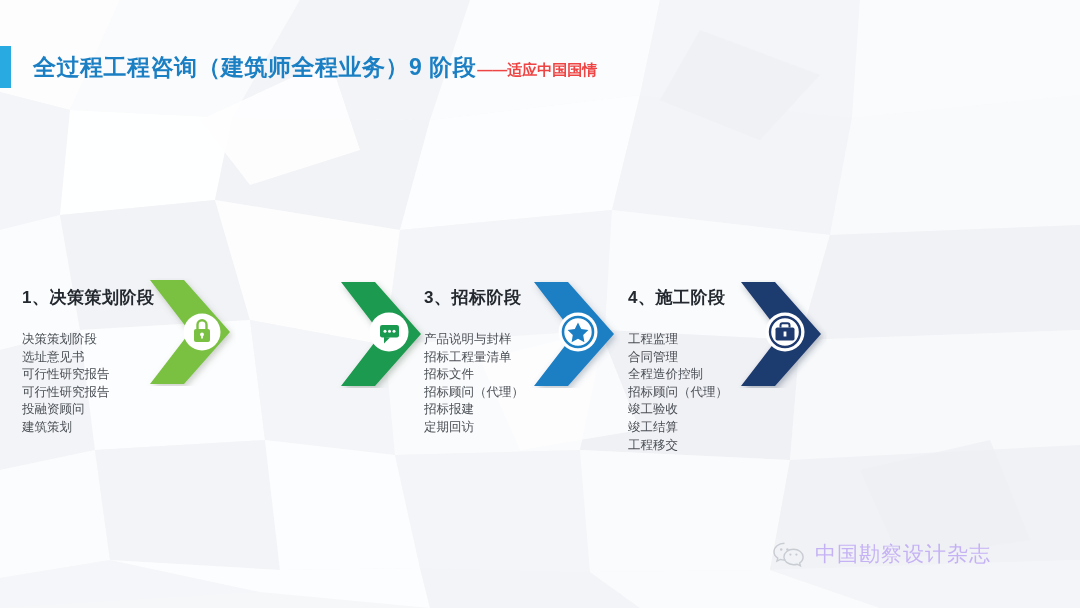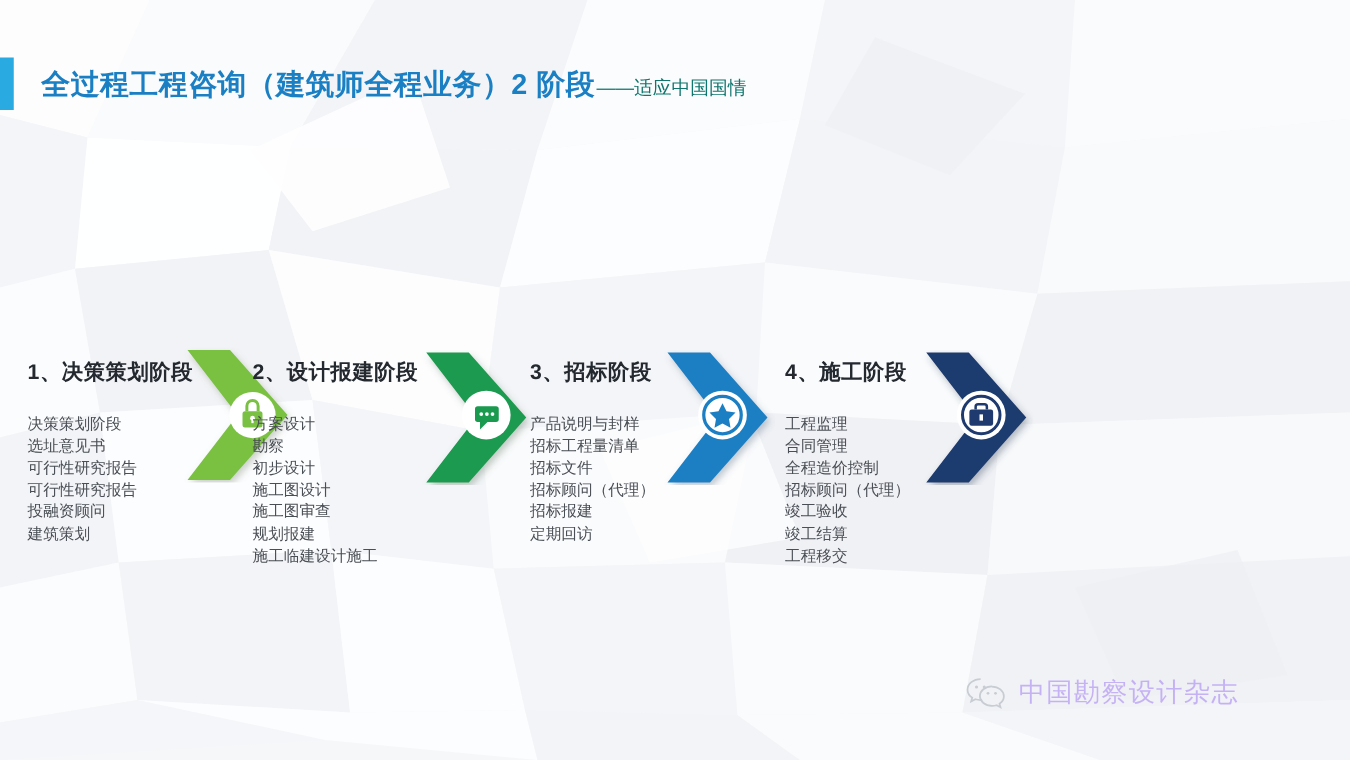--- a/index.html
+++ b/index.html
@@ -171,7 +171,7 @@
   <div id="title-bar">
     <div id="title-accent"></div>
     <div id="title-text-wrap">
-      <span id="title-main">全过程工程咨询（建筑师全程业务）2 阶段</span>
+      <span id="title-main">全过程工程咨询（建筑师全程业务）9 阶段</span>
       <span id="title-sub">——适应中国国情</span>
     </div>
   </div>

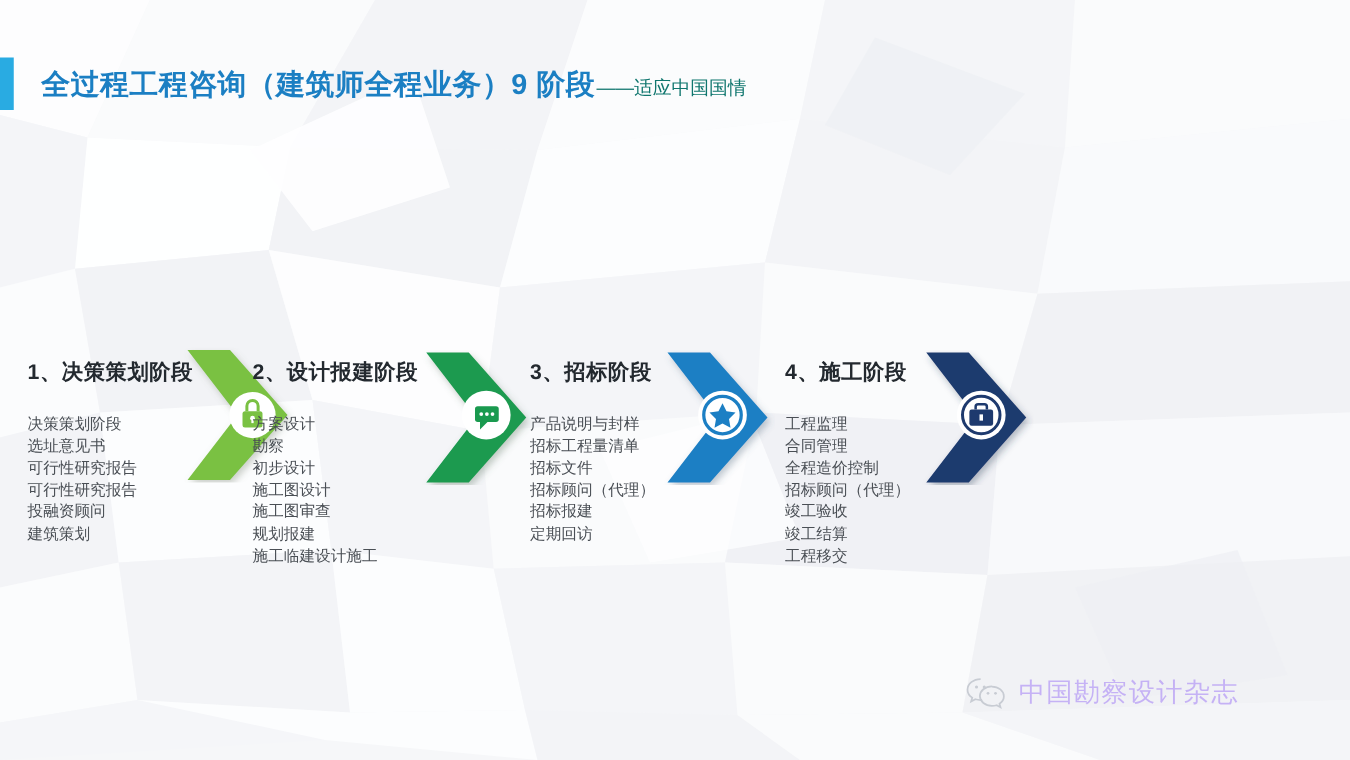--- a/index.html
+++ b/index.html
@@ -57,8 +57,8 @@
   }
   #title-sub {
     font-size: 15px;
-    font-weight: normal;
-    color: #0f766e;
+    font-weight: bold;
+    color: #ef4444;
     margin-left: 1px;
   }
 

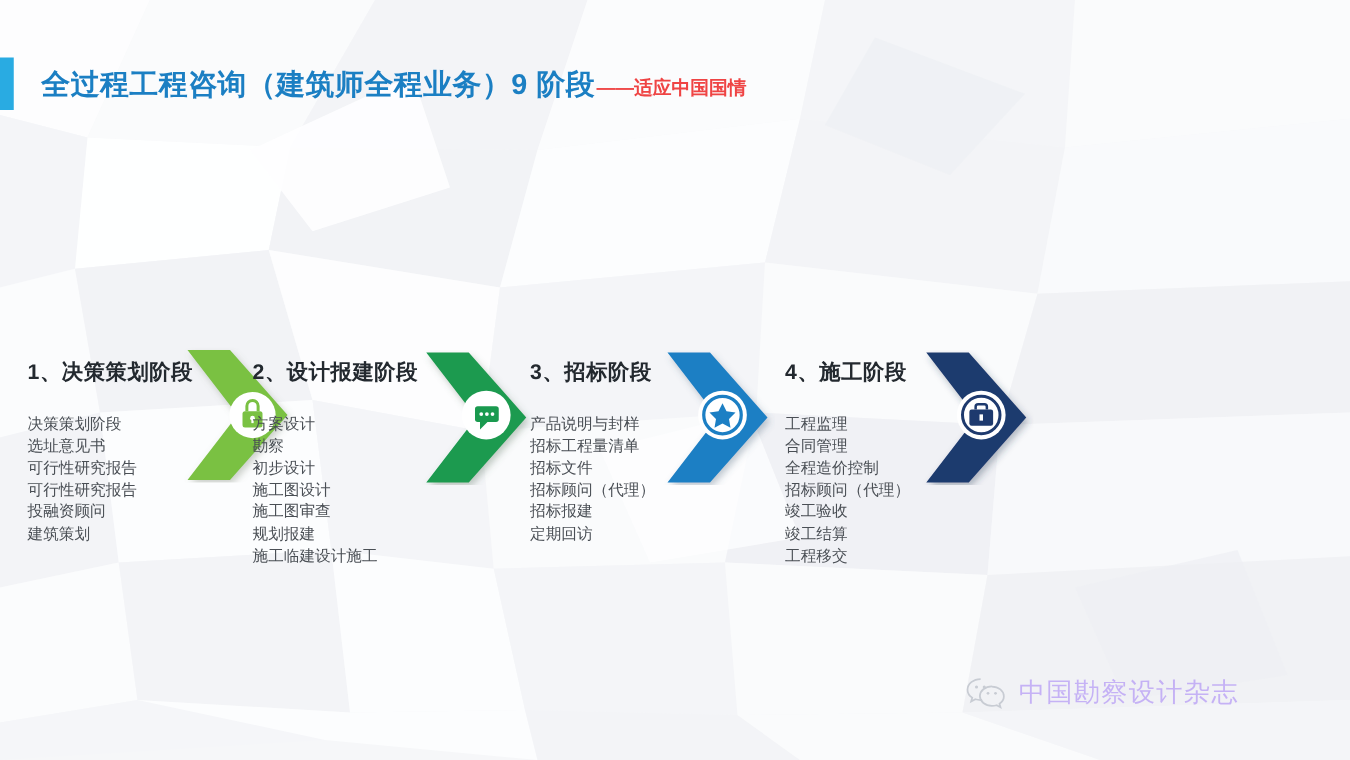--- a/index.html
+++ b/index.html
@@ -206,18 +206,6 @@
     </svg>
   </div>
 
-  <div class="stage" style="left:202px;">
-    <div class="stage-heading">2、设计报建阶段</div>
-    <ul class="stage-list">
-      <li>方案设计</li>
-      <li>勘察</li>
-      <li>初步设计</li>
-      <li>施工图设计</li>
-      <li>施工图审查</li>
-      <li>规划报建</li>
-      <li>施工临建设计施工</li>
-    </ul>
-  </div>
 
   <div class="chevron" style="left:335px; top:280px;">
     <svg viewBox="0 0 92 108">

